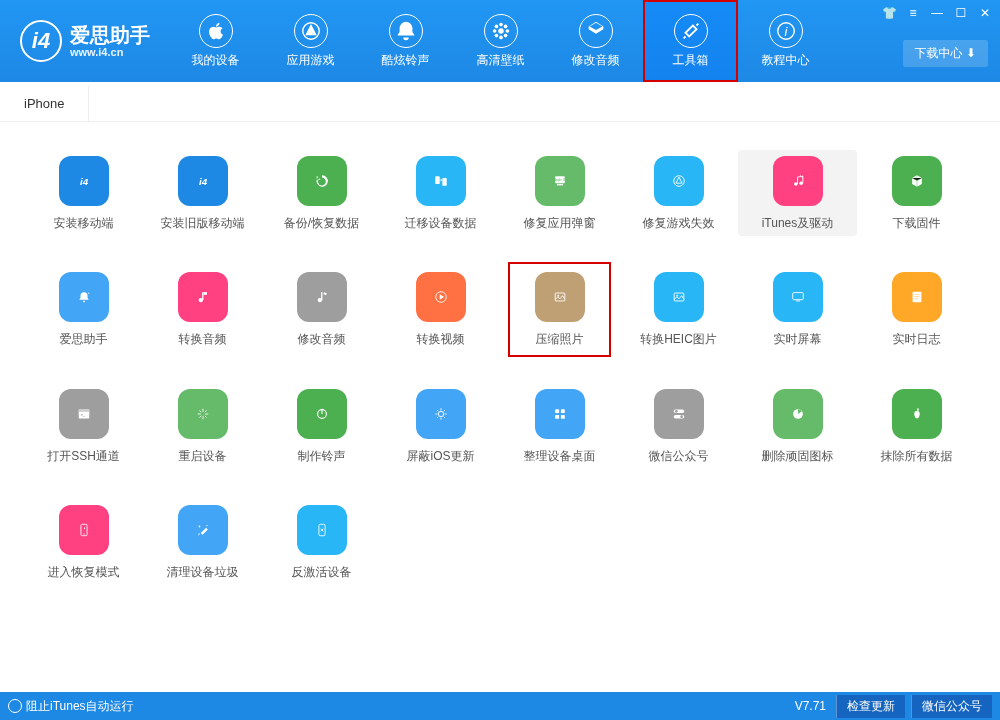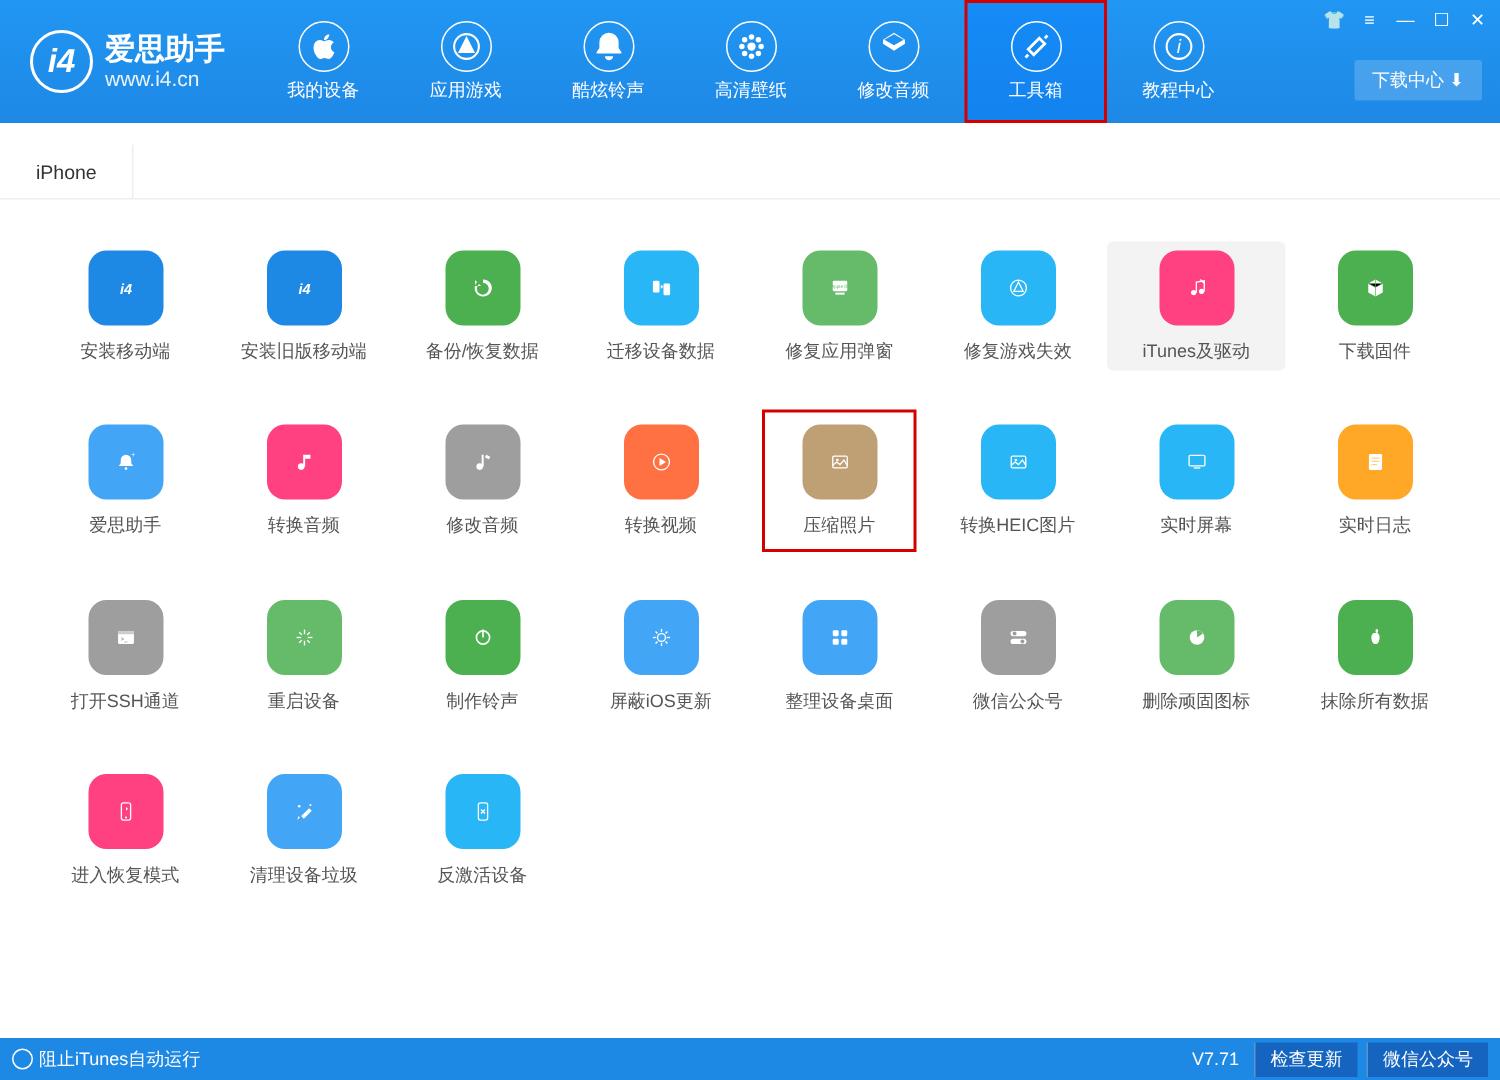--- a/index.html
+++ b/index.html
@@ -9,7 +9,7 @@
 .logo-badge { width:42px; height:42px; border:2px solid #fff; border-radius:50%; display:flex; align-items:center; justify-content:center; color:#fff; font-size:22px; font-weight:bold; font-style:italic; }
 .logo-text { margin-left:8px; color:#fff; }
 .logo-text .cn { font-size:20px; font-weight:bold; line-height:1.1; }
-.logo-text .en { font-size:14px; opacity:.9; }
+.logo-text .en { font-size:11px; opacity:.9;font-weight:bold; }
 .nav { display:flex; height:100%; }
 .nav-item { width:95px; display:flex; flex-direction:column; align-items:center; justify-content:center; color:#fff; cursor:pointer; position:relative; }
 .nav-item.active { background:rgba(0,120,255,.35); }

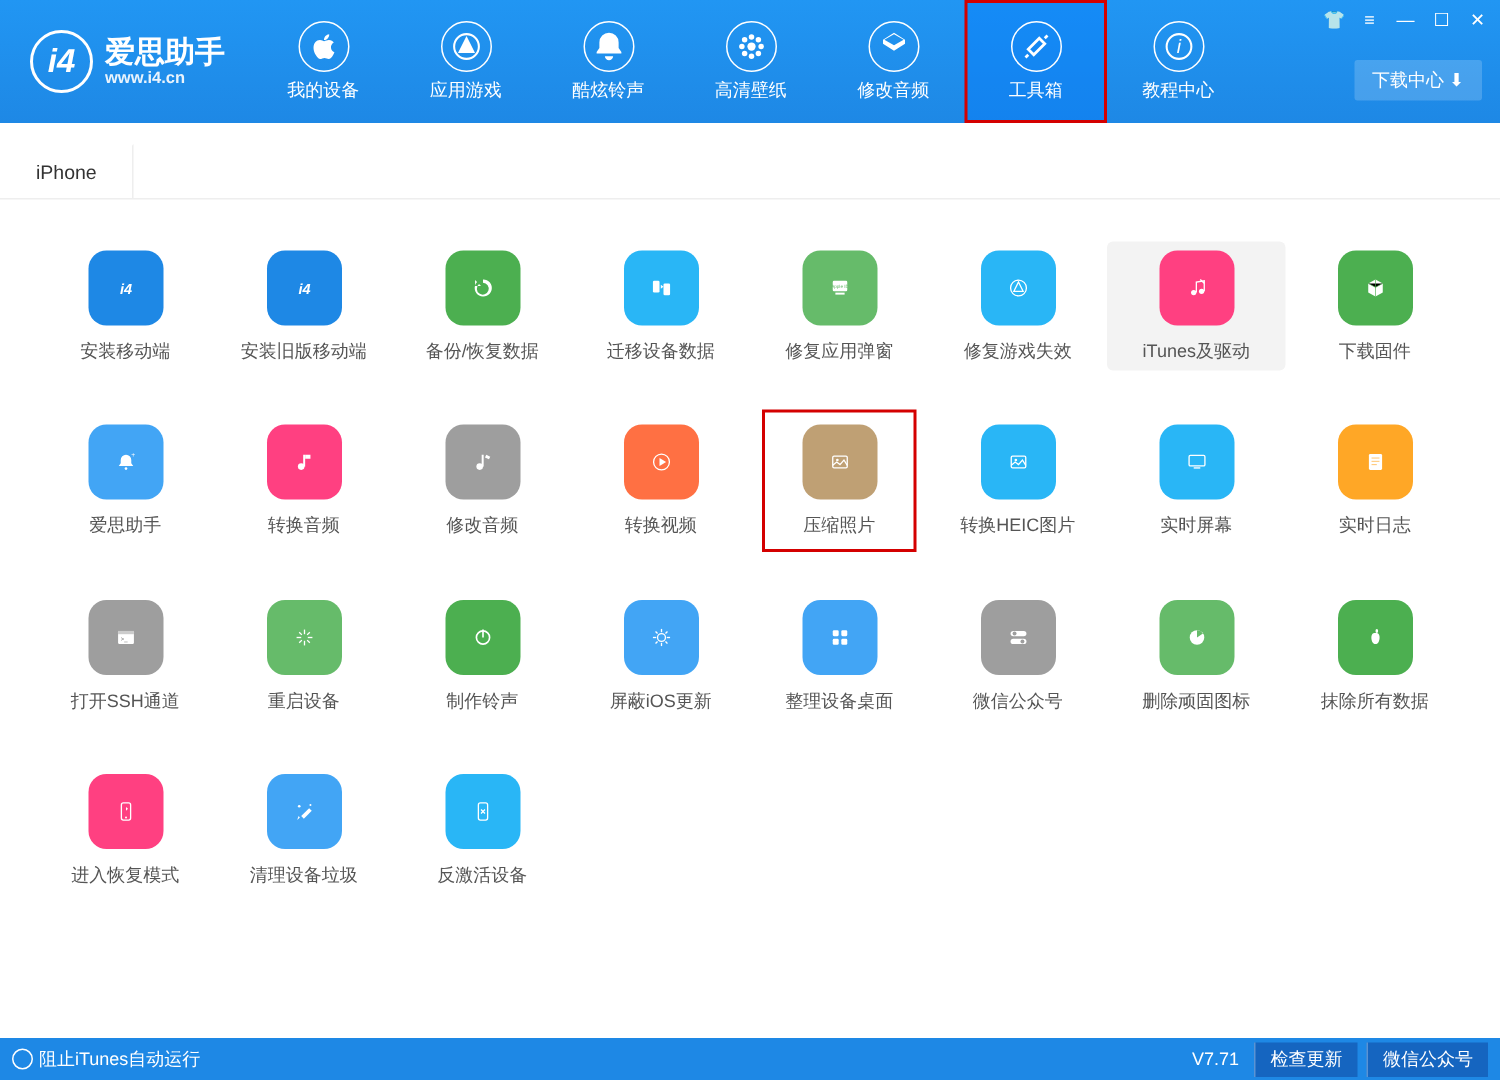--- a/index.html
+++ b/index.html
@@ -19,7 +19,7 @@
 .win-controls { position:absolute; top:6px; right:8px; display:flex; gap:10px; color:#fff; font-size:12px; }
 .win-btn { cursor:pointer; width:14px; text-align:center; }
 .download-center { position:absolute; top:40px; right:12px; background:rgba(255,255,255,.18); color:#fff; font-size:12px; padding:5px 12px; border-radius:2px; cursor:pointer; }
-.tabstrip { height:40px; border-bottom:1px solid #eee; display:flex; align-items:flex-end; padding-left:0;margin-top:11px; }
+.tabstrip { height:40px; border-bottom:1px solid #eee; display:flex; align-items:flex-end; padding-left:0; }
 .tab { padding:10px 24px; font-size:13px; color:#333; border-top:1px solid transparent; cursor:pointer; background:#fff; border-right:1px solid #eee; }
 .grid-wrap { padding:28px 24px; }
 .grid { display:grid; grid-template-columns:repeat(8,1fr); gap:30px 0; }

